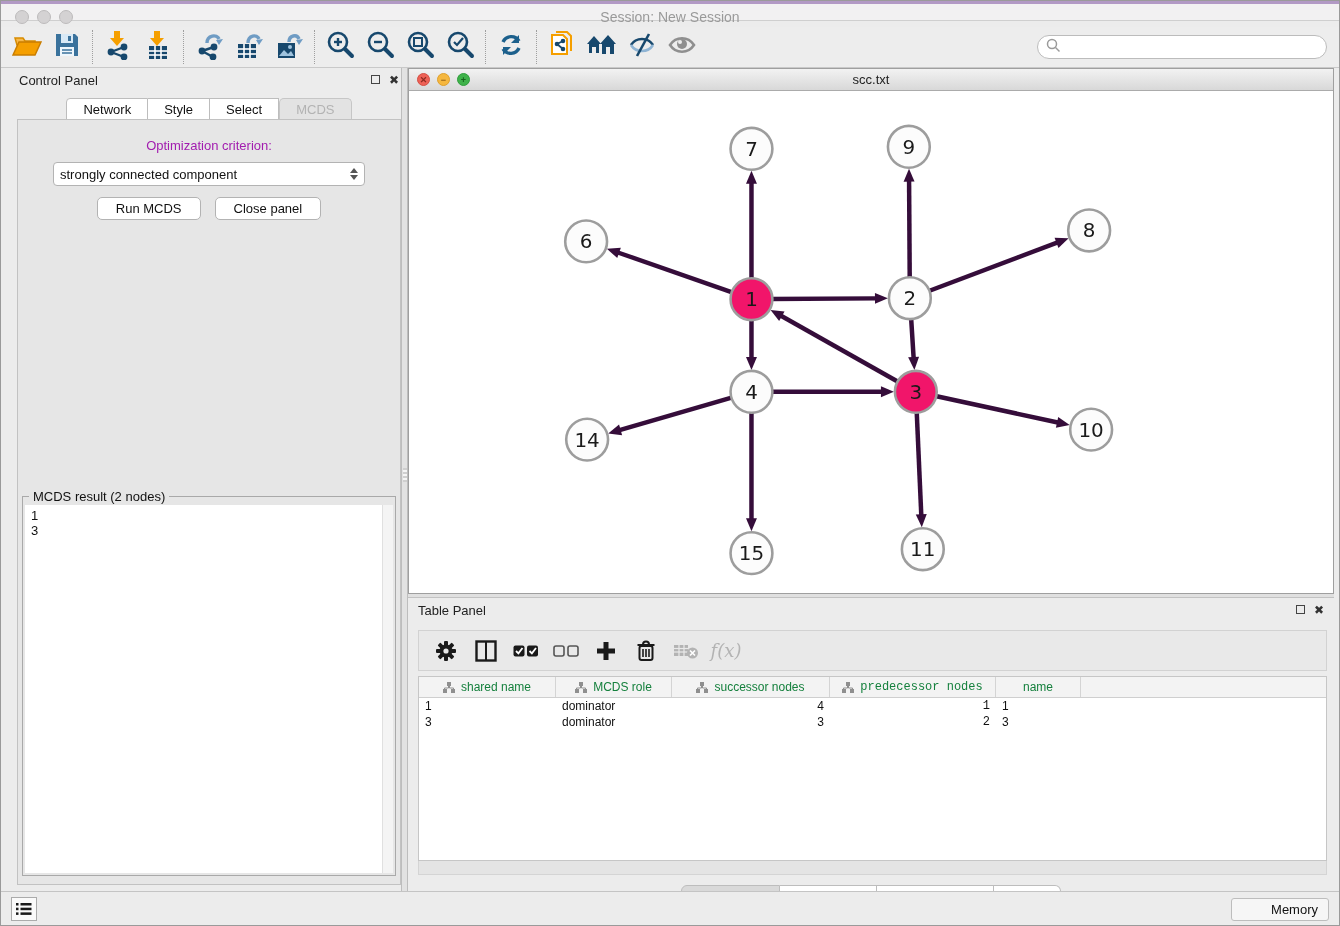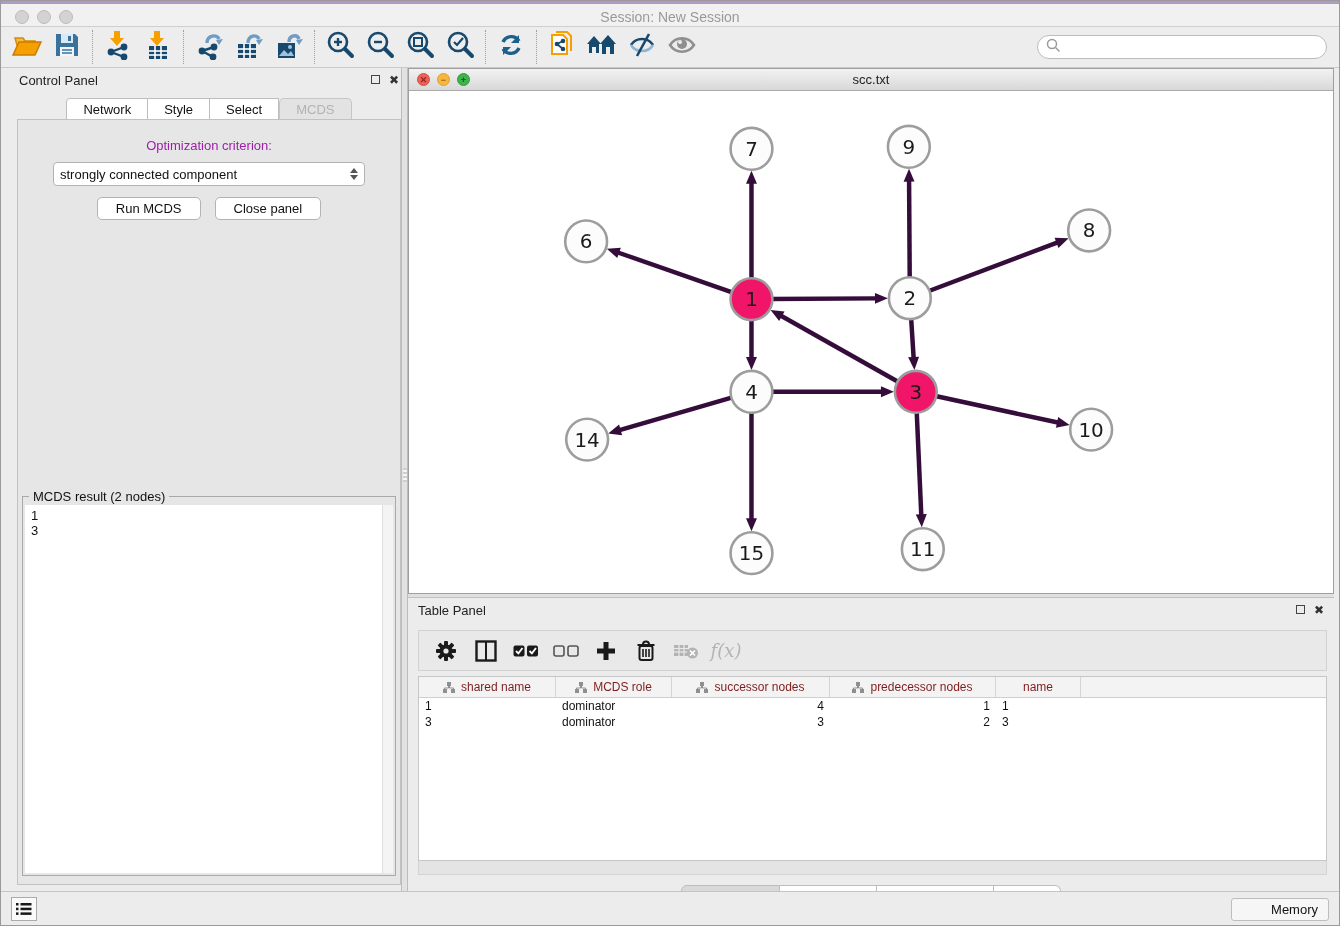--- a/index.html
+++ b/index.html
@@ -9,7 +9,7 @@
     border:1px solid #9a9a9a; }
 
   
-  .titlebar { position:absolute; top:0; left:0; right:0; height:26px;
+  .titlebar { position:absolute; top:0; left:0; right:0; height:20px;
     background:#f2f1f2; border-top:3px solid #b299c5; border-bottom:1px solid #cfcfcf; }
   .traffic { position:absolute; top:6px; left:14px; display:flex; gap:8px; }
   .traffic .dot { width:14px; height:14px; border-radius:50%;

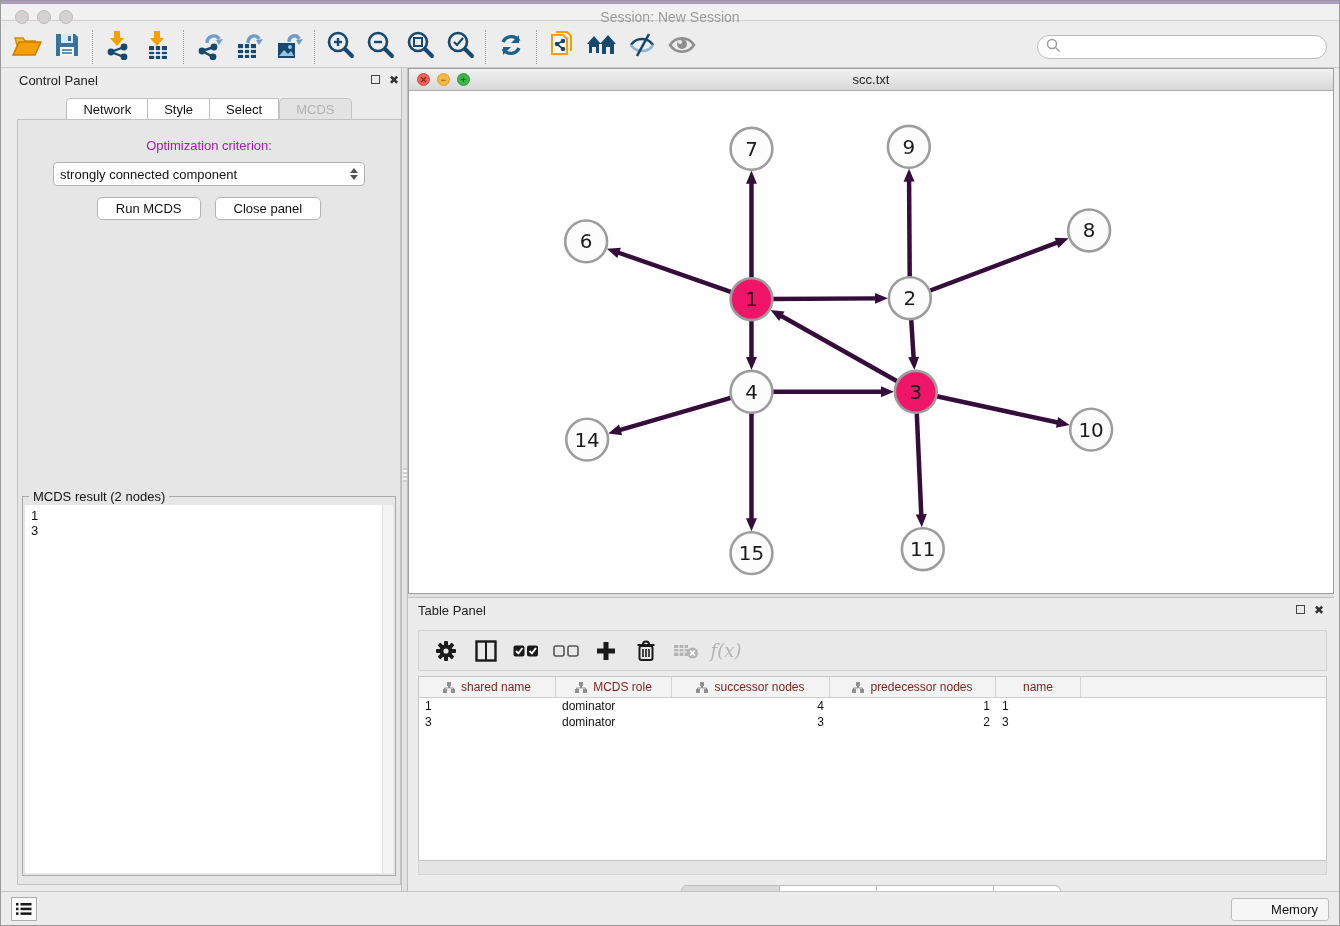--- a/index.html
+++ b/index.html
@@ -110,7 +110,7 @@
     background:#fff; border:1px solid #c6c6c6; font-size:12px; }
   .thead { display:flex; height:21px; background:#f3f3f3; border-bottom:1px solid #cfcfcf; }
   .th { display:flex; align-items:center; justify-content:center; gap:6px;
-    border-right:1px solid #d4d4d4; color:#7f1d1d; }
+    border-right:1px solid #d4d4d4; color:#15803d; }
   .trow { display:flex; height:16px; align-items:center; }
   .td { padding:0 6px; color:#111; overflow:hidden; white-space:nowrap; }
   .c0 { width:137px; } .c1 { width:116px; } .c2 { width:158px; }

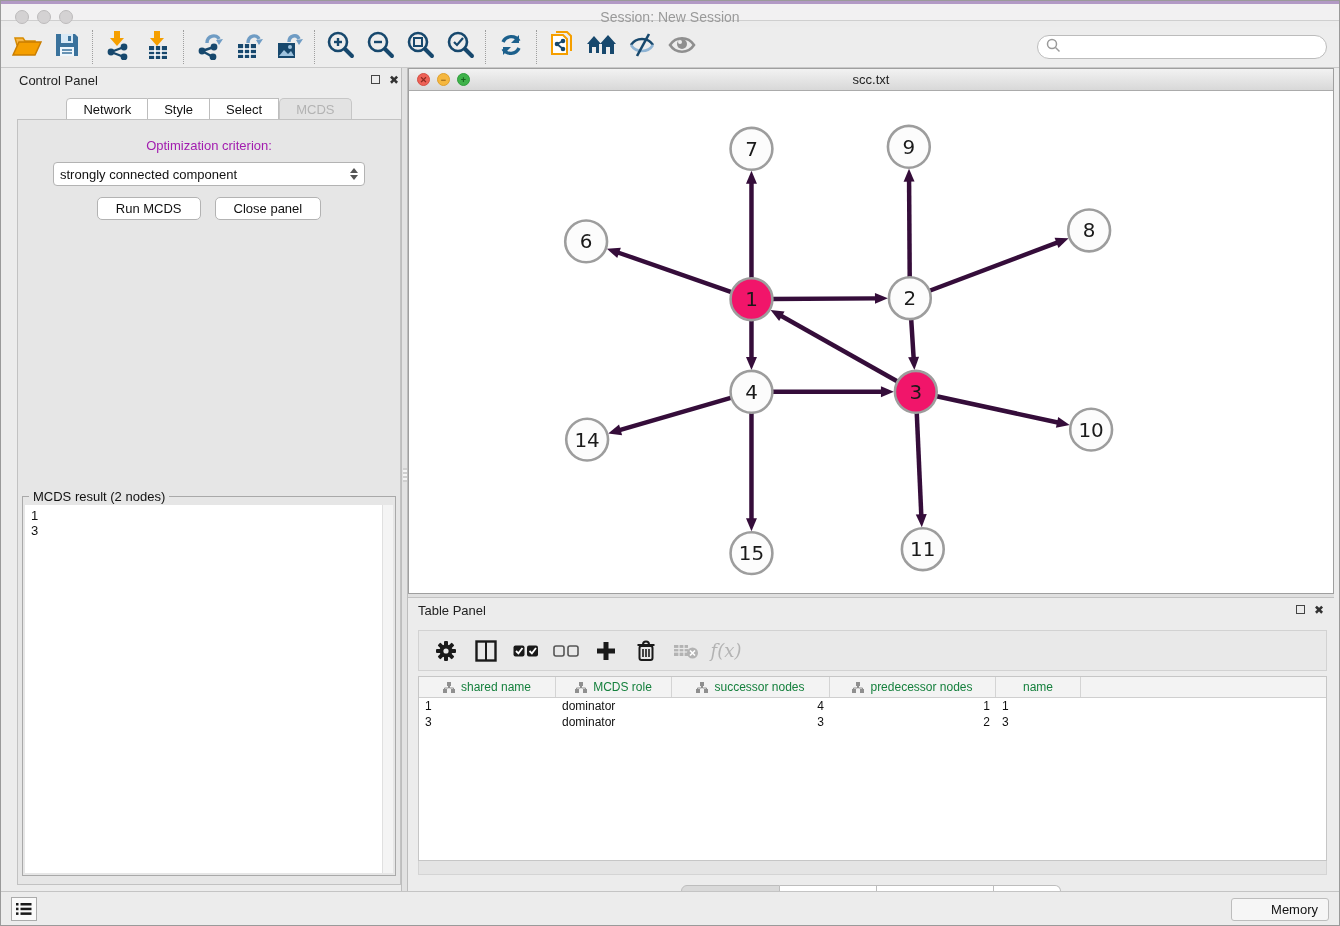--- a/index.html
+++ b/index.html
@@ -114,7 +114,7 @@
   .trow { display:flex; height:16px; align-items:center; }
   .td { padding:0 6px; color:#111; overflow:hidden; white-space:nowrap; }
   .c0 { width:137px; } .c1 { width:116px; } .c2 { width:158px; }
-  .c3 { width:166px; } .c4 { width:85px; }
+  .c3 { width:166px;font-family:Liberation Mono, monospace; } .c4 { width:85px; }
   .num { text-align:right; }
 
   .tp-scrollstrip { position:absolute; left:10px; right:7px; top:263px; height:14px;

